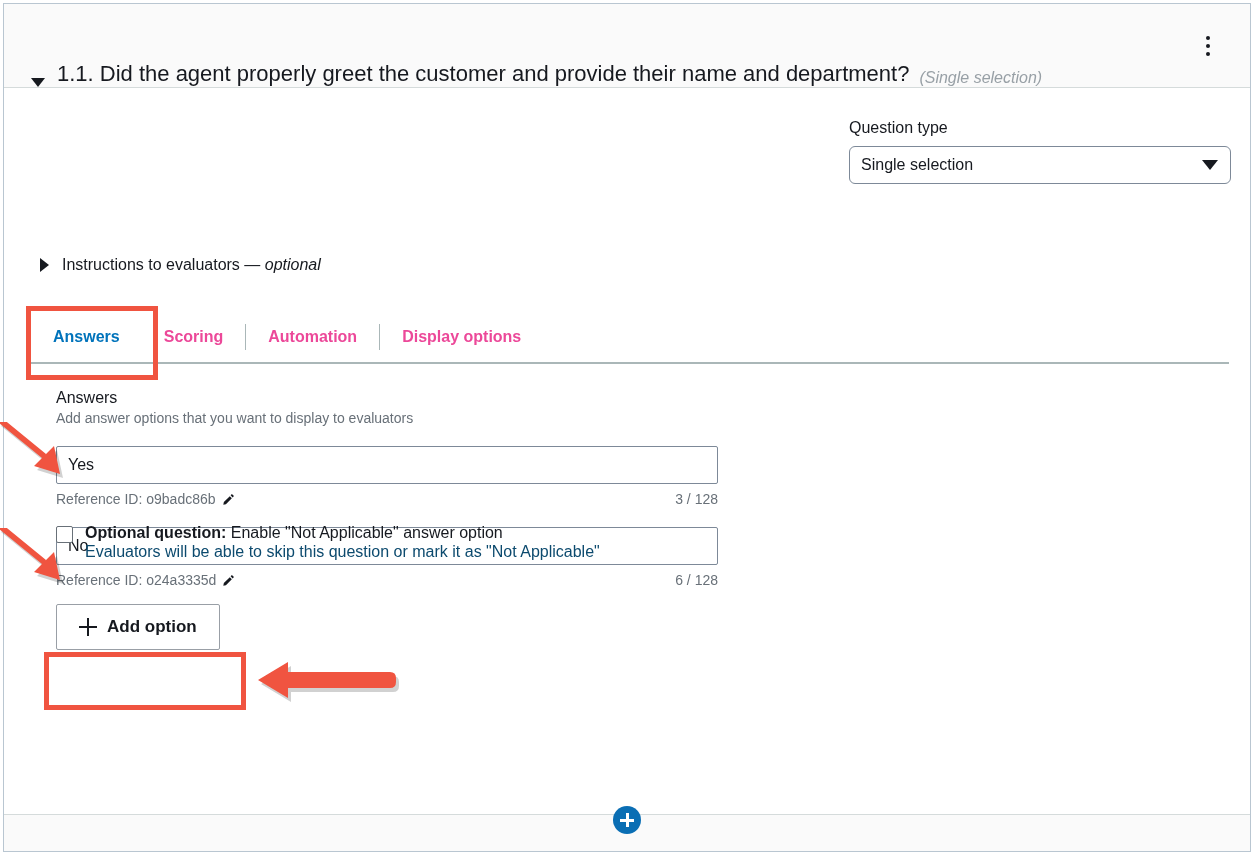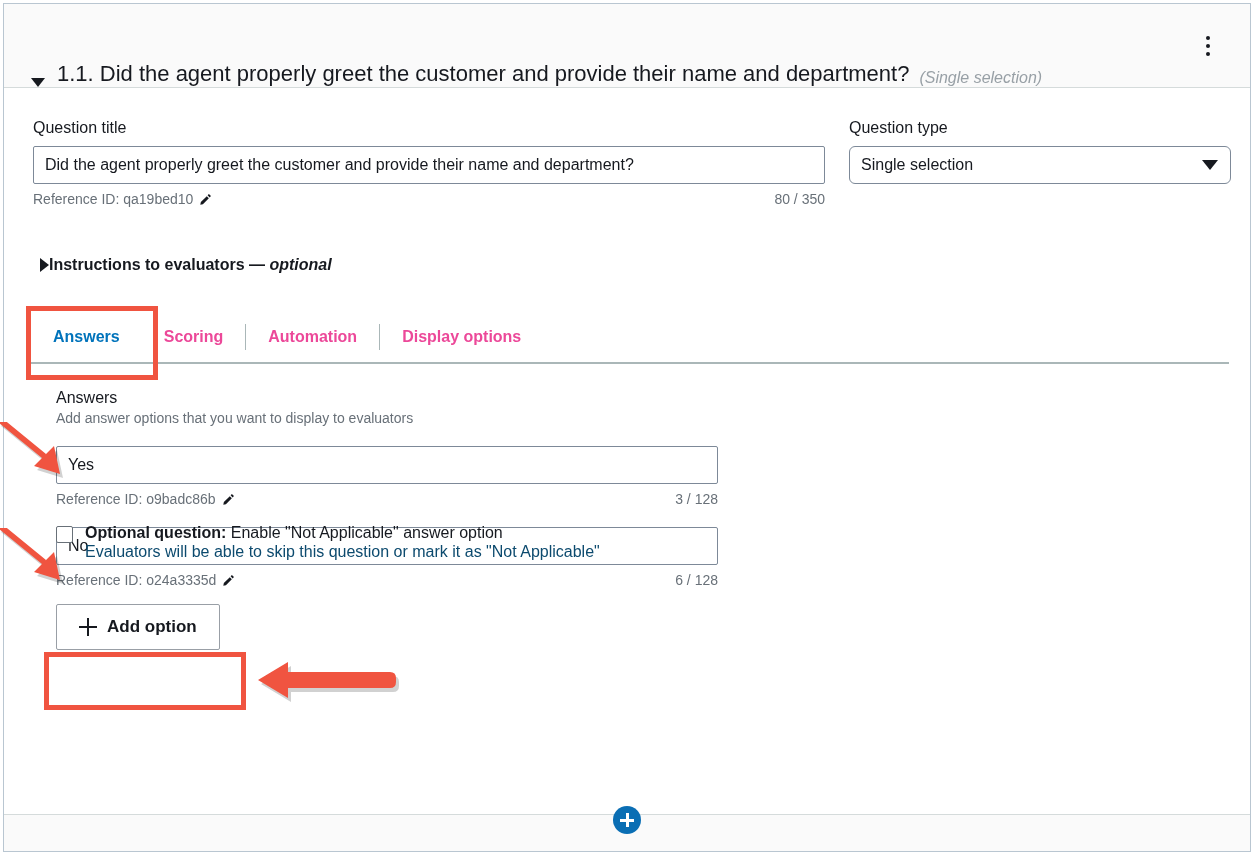--- a/index.html
+++ b/index.html
@@ -349,21 +349,6 @@
 
     <div class="q-body">
 
-      <div class="title-block">
-        <div class="field-label">Question title</div>
-        <input class="text-input" style="margin-top: 9px;" type="text" value="Did the agent properly greet the customer and provide their name and department?">
-        <div class="meta-row">
-          <div class="ref-id">
-            <span>Reference ID: qa19bed10</span>
-            <span class="pencil">
-              <svg viewBox="0 0 16 16" width="13" height="13" aria-hidden="true">
-                <path d="M12.2 1.3l2.5 2.5-1.6 1.6-2.5-2.5 1.6-1.6zM9.6 3.9l2.5 2.5-7.3 7.3-3.2.7.7-3.2 7.3-7.3z" fill="#16191f"></path>
-              </svg>
-            </span>
-          </div>
-          <div class="counter">80 / 350</div>
-        </div>
-      </div>
 
       <div class="type-block">
         <div class="field-label">Question type</div>

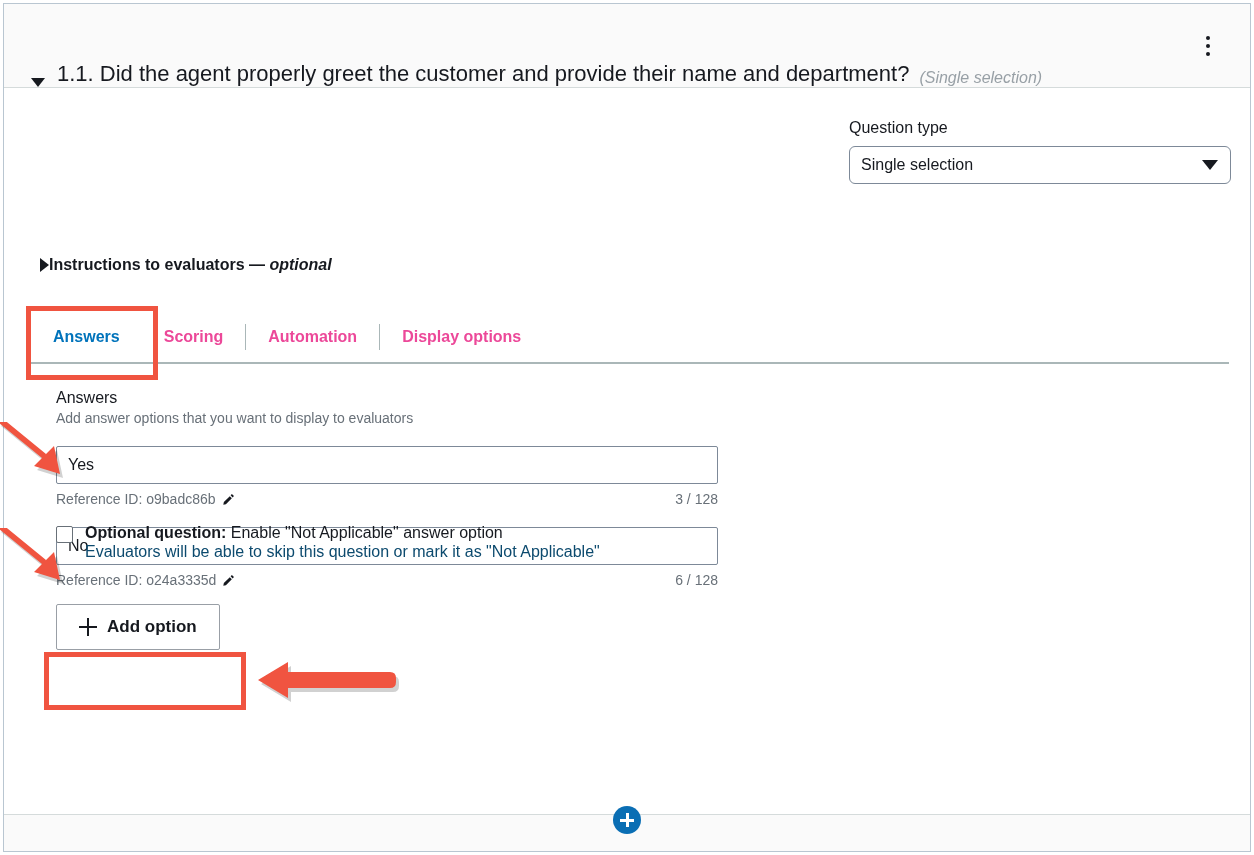--- a/index.html
+++ b/index.html
@@ -169,8 +169,8 @@
     left: 36px; top: 167px;
     display: flex;
     align-items: center;
-    cursor: pointer;
-    font-weight: bold;
+    gap: 13px;
+    cursor: pointer;
   }
   .caret-right {
     width: 0; height: 0;

